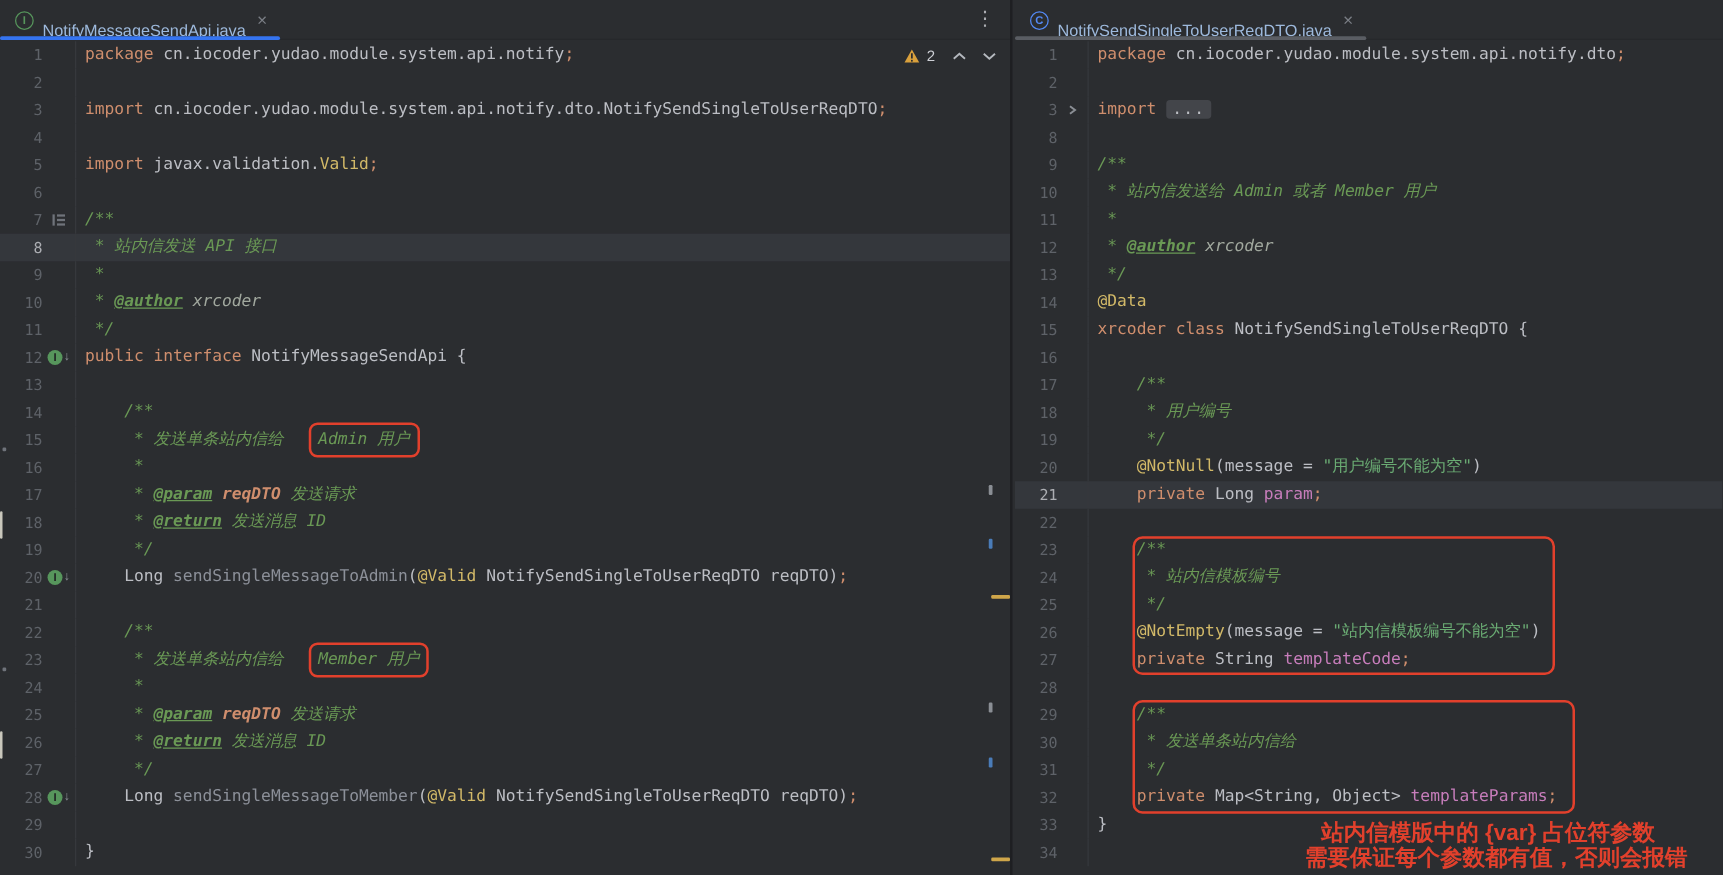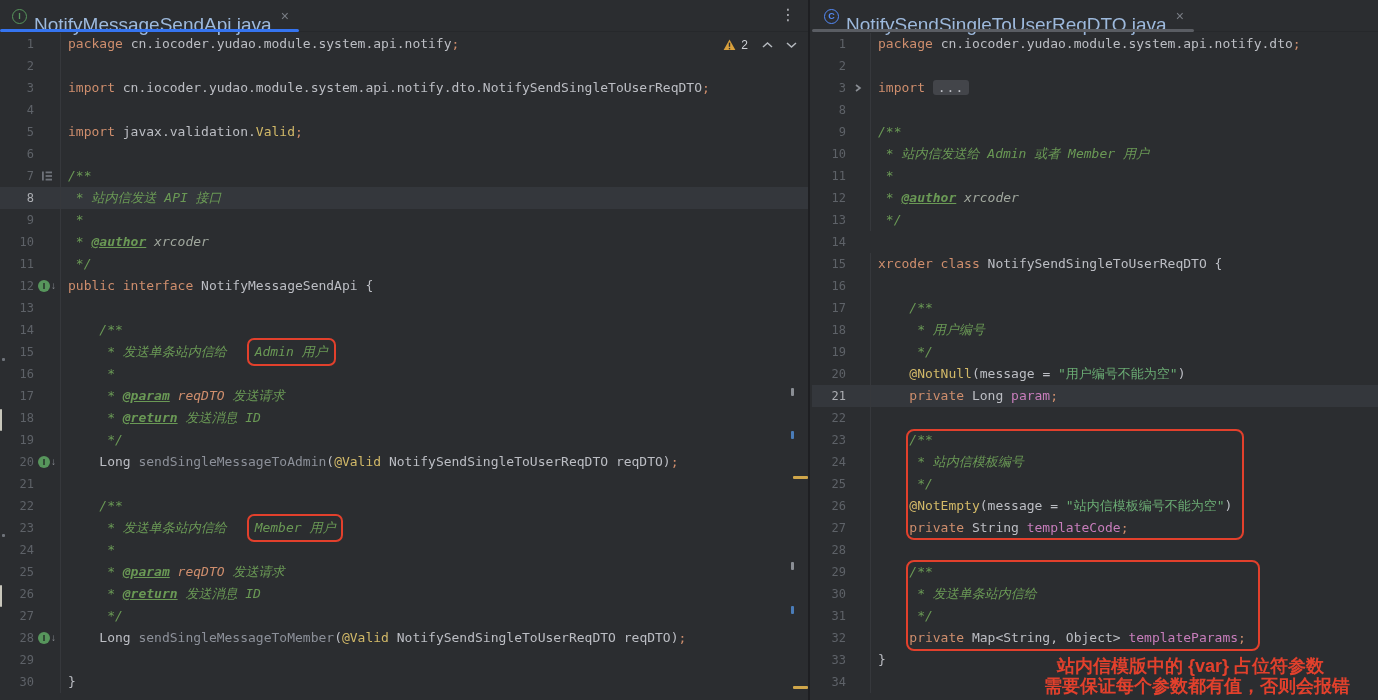--- a/index.html
+++ b/index.html
@@ -13,7 +13,7 @@
   .tab-underline{position:absolute;left:0;bottom:0;height:3px;border-radius:2px;}
   .tab-underline.active{background:#3574F0;}
   .tab-underline.inactive{background:#5A5D63;}
-  .tab-title{color:#9DB9DC;font-size:19px;margin:17px 9px 0 7px;white-space:nowrap;}
+  .tab-title{color:#9DB9DC;font-size:13px;margin:17px 9px 0 7px;white-space:nowrap;}
   .ticon{display:inline-flex;width:15px;height:15px;border-radius:50%;align-items:center;justify-content:center;font-size:9px;font-weight:bold;flex:none;}
   .ticon.iface{border:1.4px solid #57965C;color:#57965C;}
   .ticon.clazz{border:1.4px solid #548AF7;color:#548AF7;}

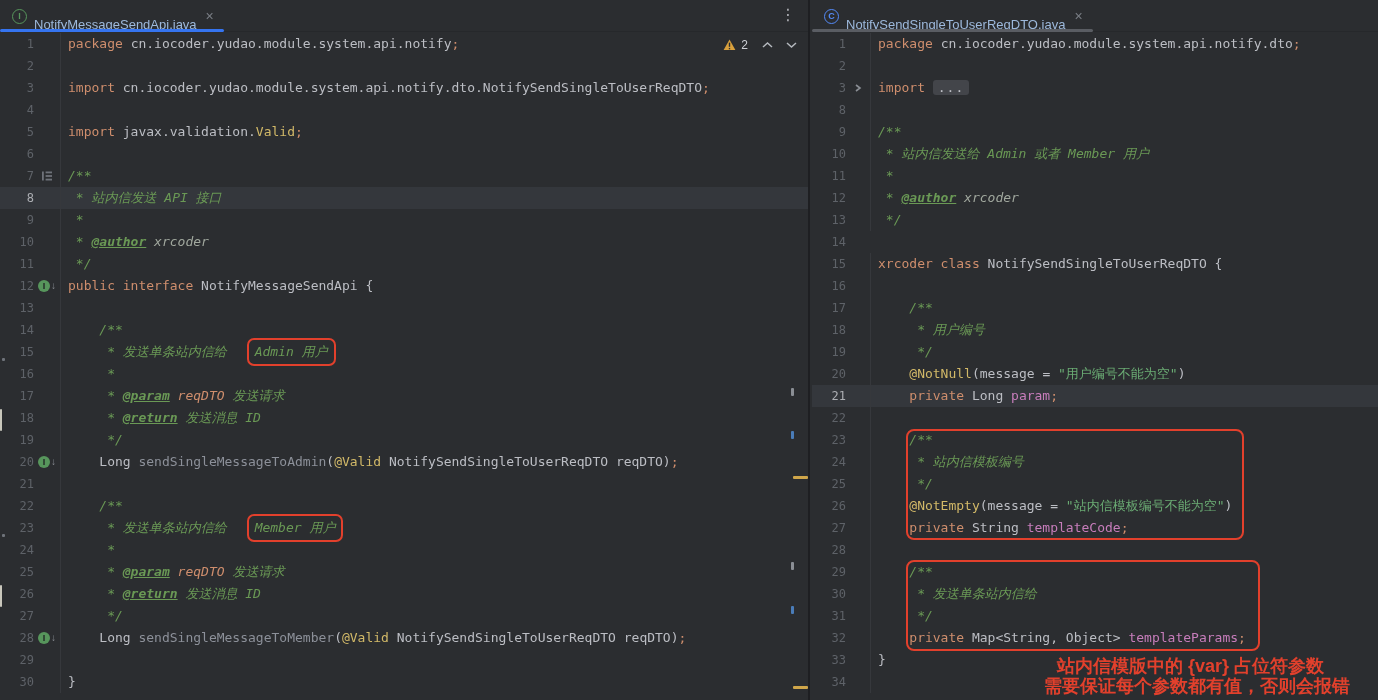--- a/index.html
+++ b/index.html
@@ -318,6 +318,7 @@
       <div class="row">
         <span class="ln">14</span>
         <span class="gut"></span>
+        <span class="code"><span class="t-ann">@Data</span></span>
       </div>
       <div class="row">
         <span class="ln">15</span>

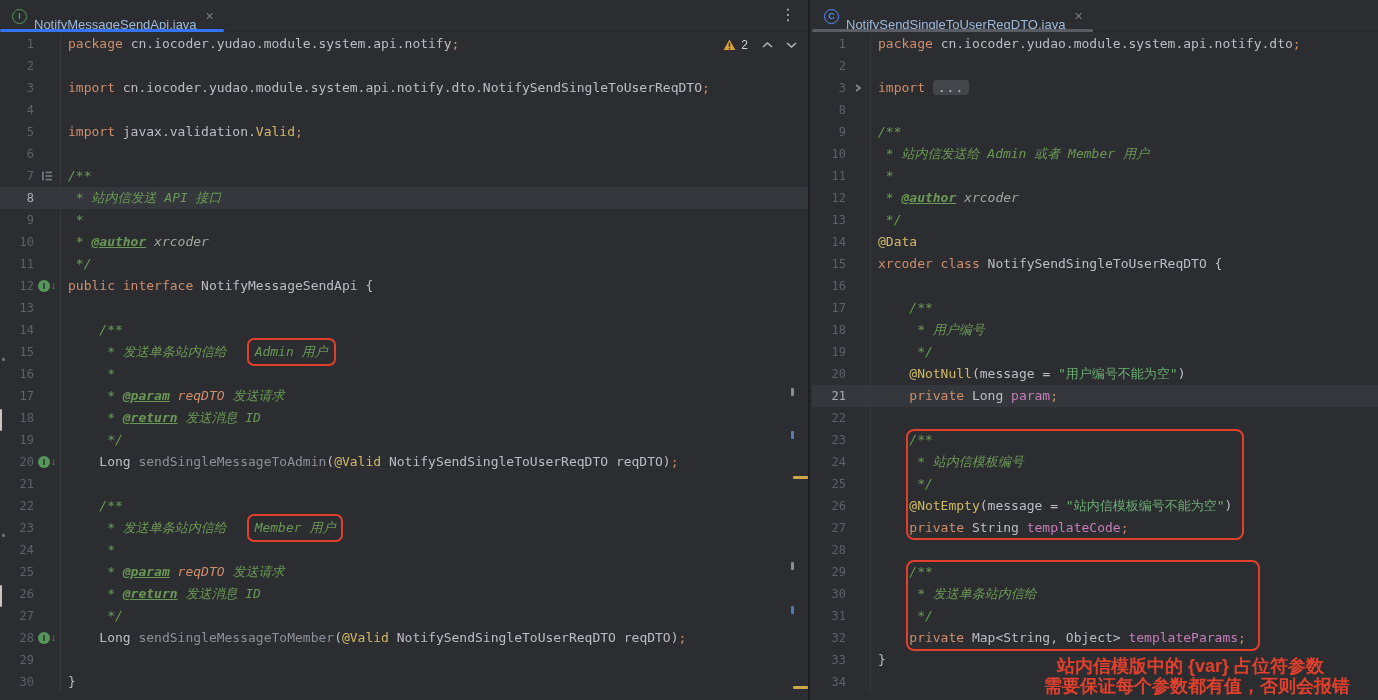--- a/index.html
+++ b/index.html
@@ -36,7 +36,7 @@
   .t-fld{color:#C77DBB;}
   .t-doc{color:#6A9955;font-style:italic;}
   .t-tag{color:#6A9955;font-style:italic;font-weight:bold;text-decoration:underline;}
-  .t-tagp{color:#CF8E6D;font-style:italic;}
+  .t-tagp{color:#CF8E6D;font-style:italic;font-weight:bold;}
   .t-docv{color:#A1A89E;font-style:italic;}
   .t-fold{background:#43454A;border-radius:3px;padding:0 5px;color:#BCBEC4;letter-spacing:1px;}
   .redbox{display:inline-block;border:2px solid #E2402C;border-radius:7px;padding:1px 6px;margin:-4px 12px;}

